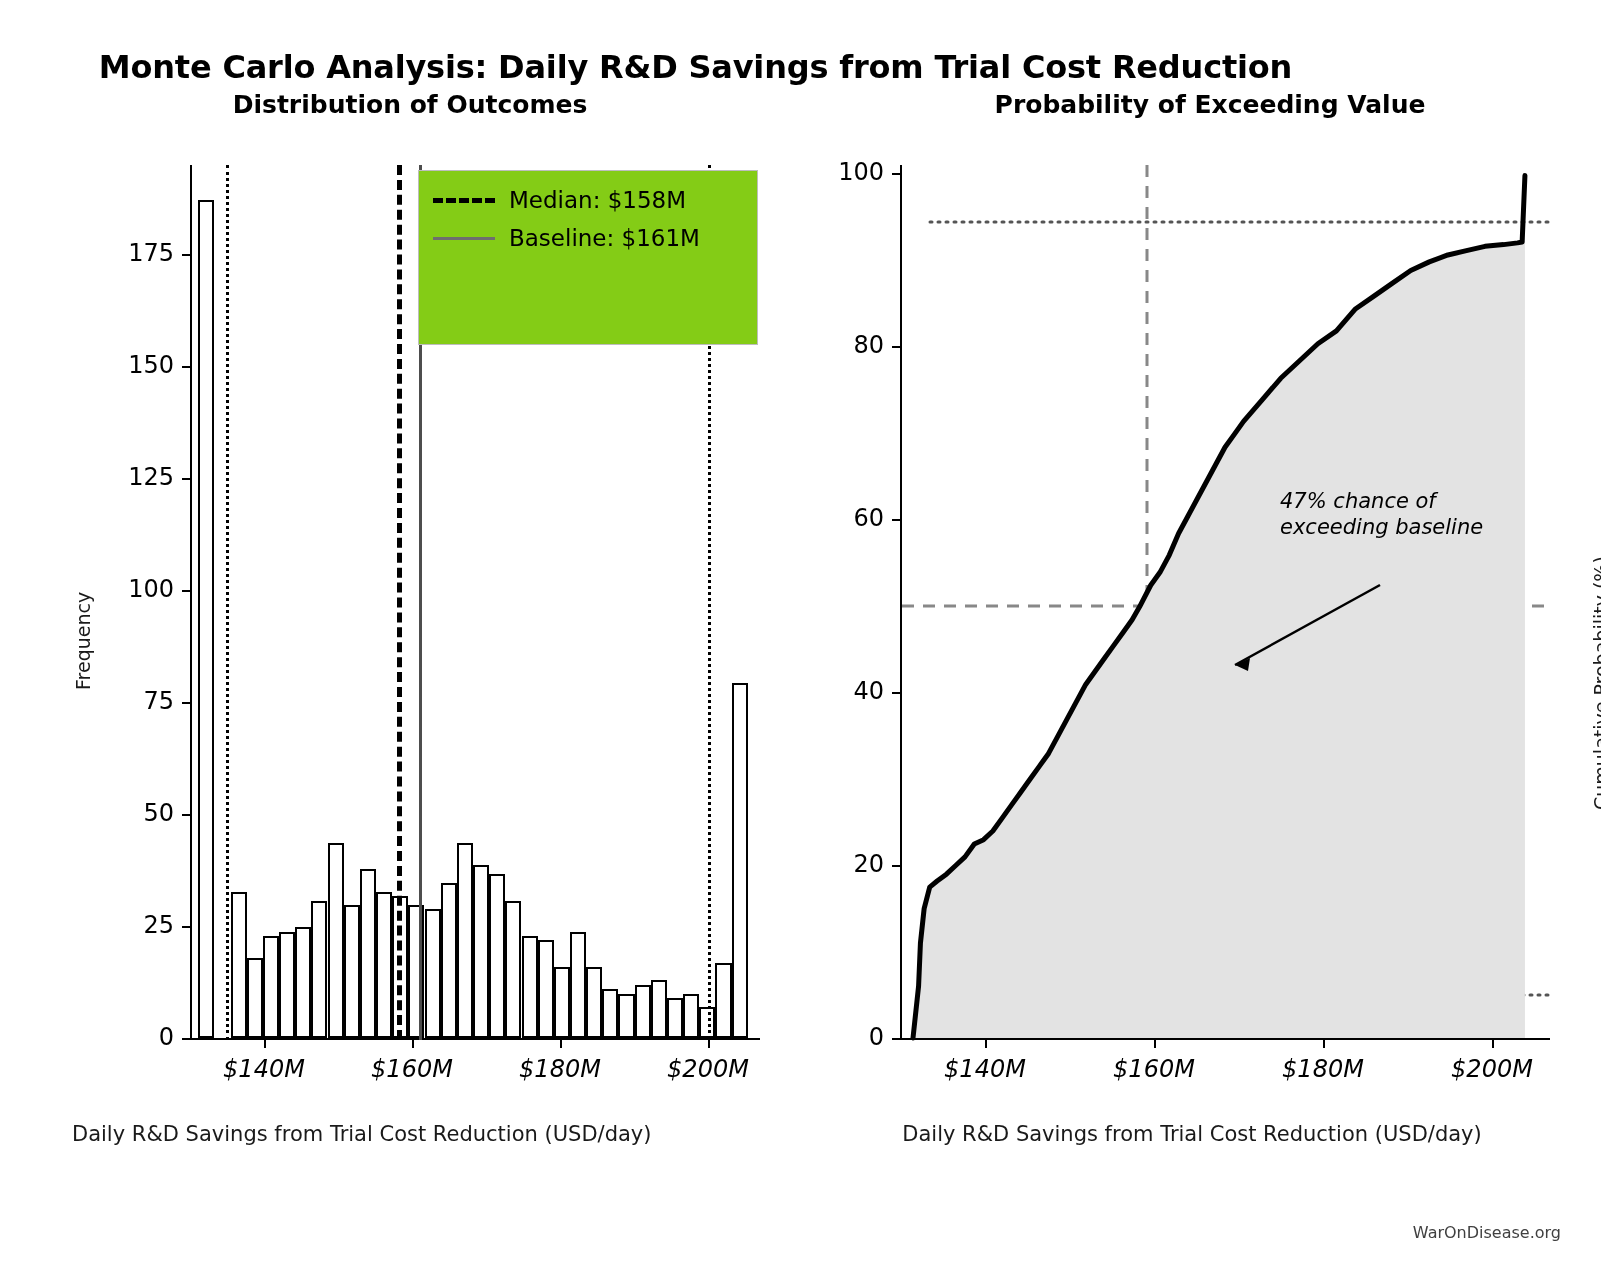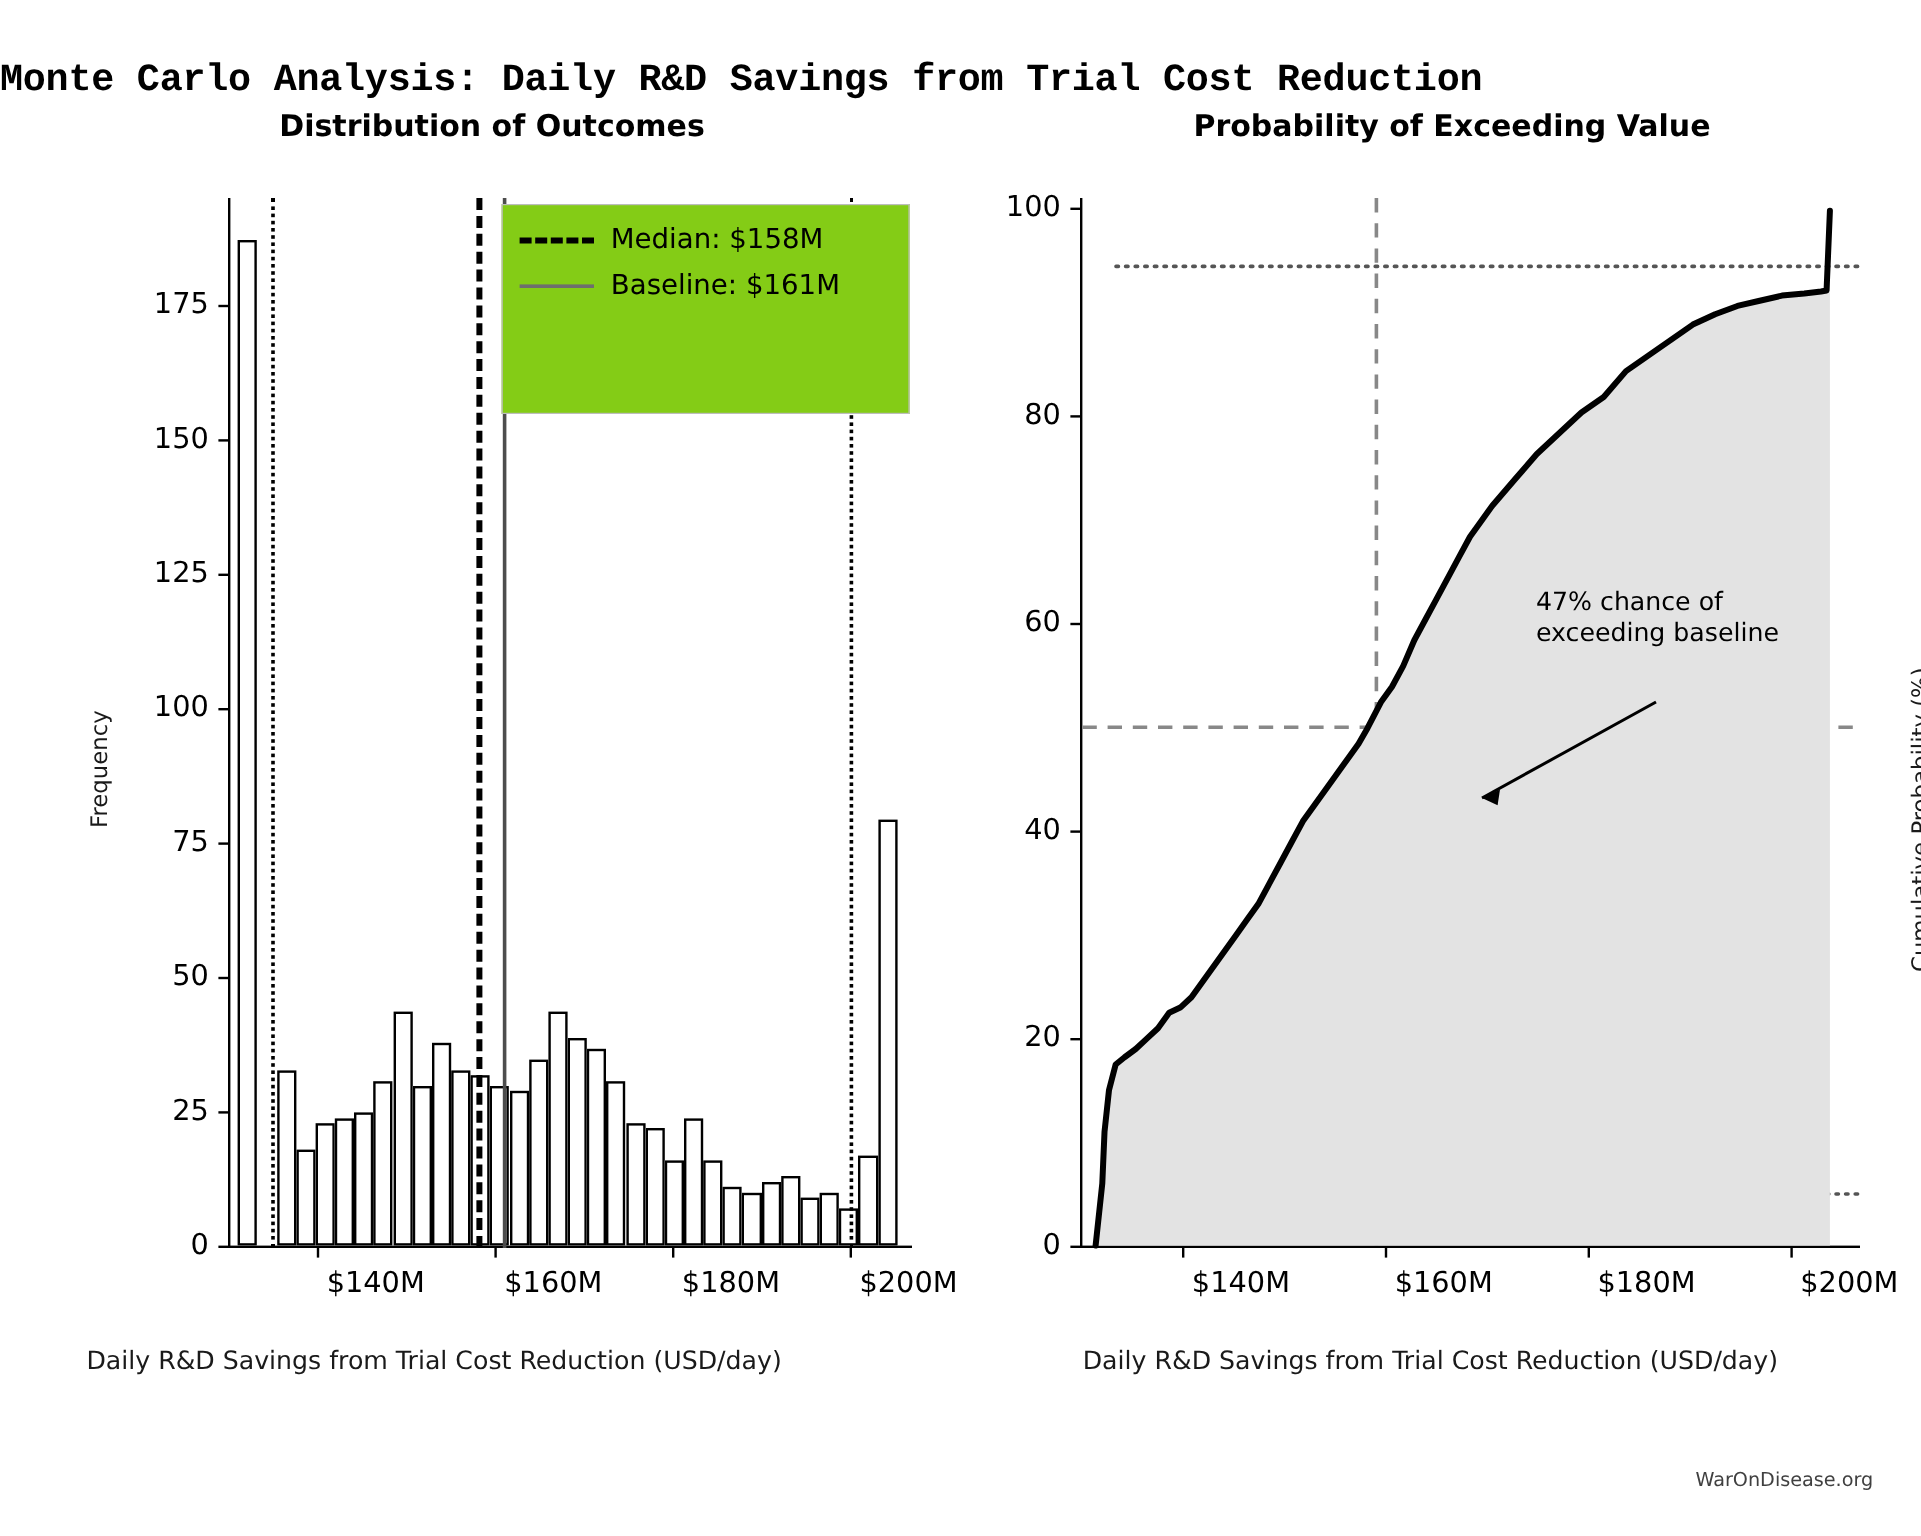--- a/index.html
+++ b/index.html
@@ -24,10 +24,10 @@
     top: 48px;
     left: 0;
     width: 1391px;
+    text-align: center;
     font-size: 32px;
     font-weight: bold;
     letter-spacing: -0.2px;
-    font-family: Liberation Mono, monospace;
   }
   .panel {
     position: absolute;

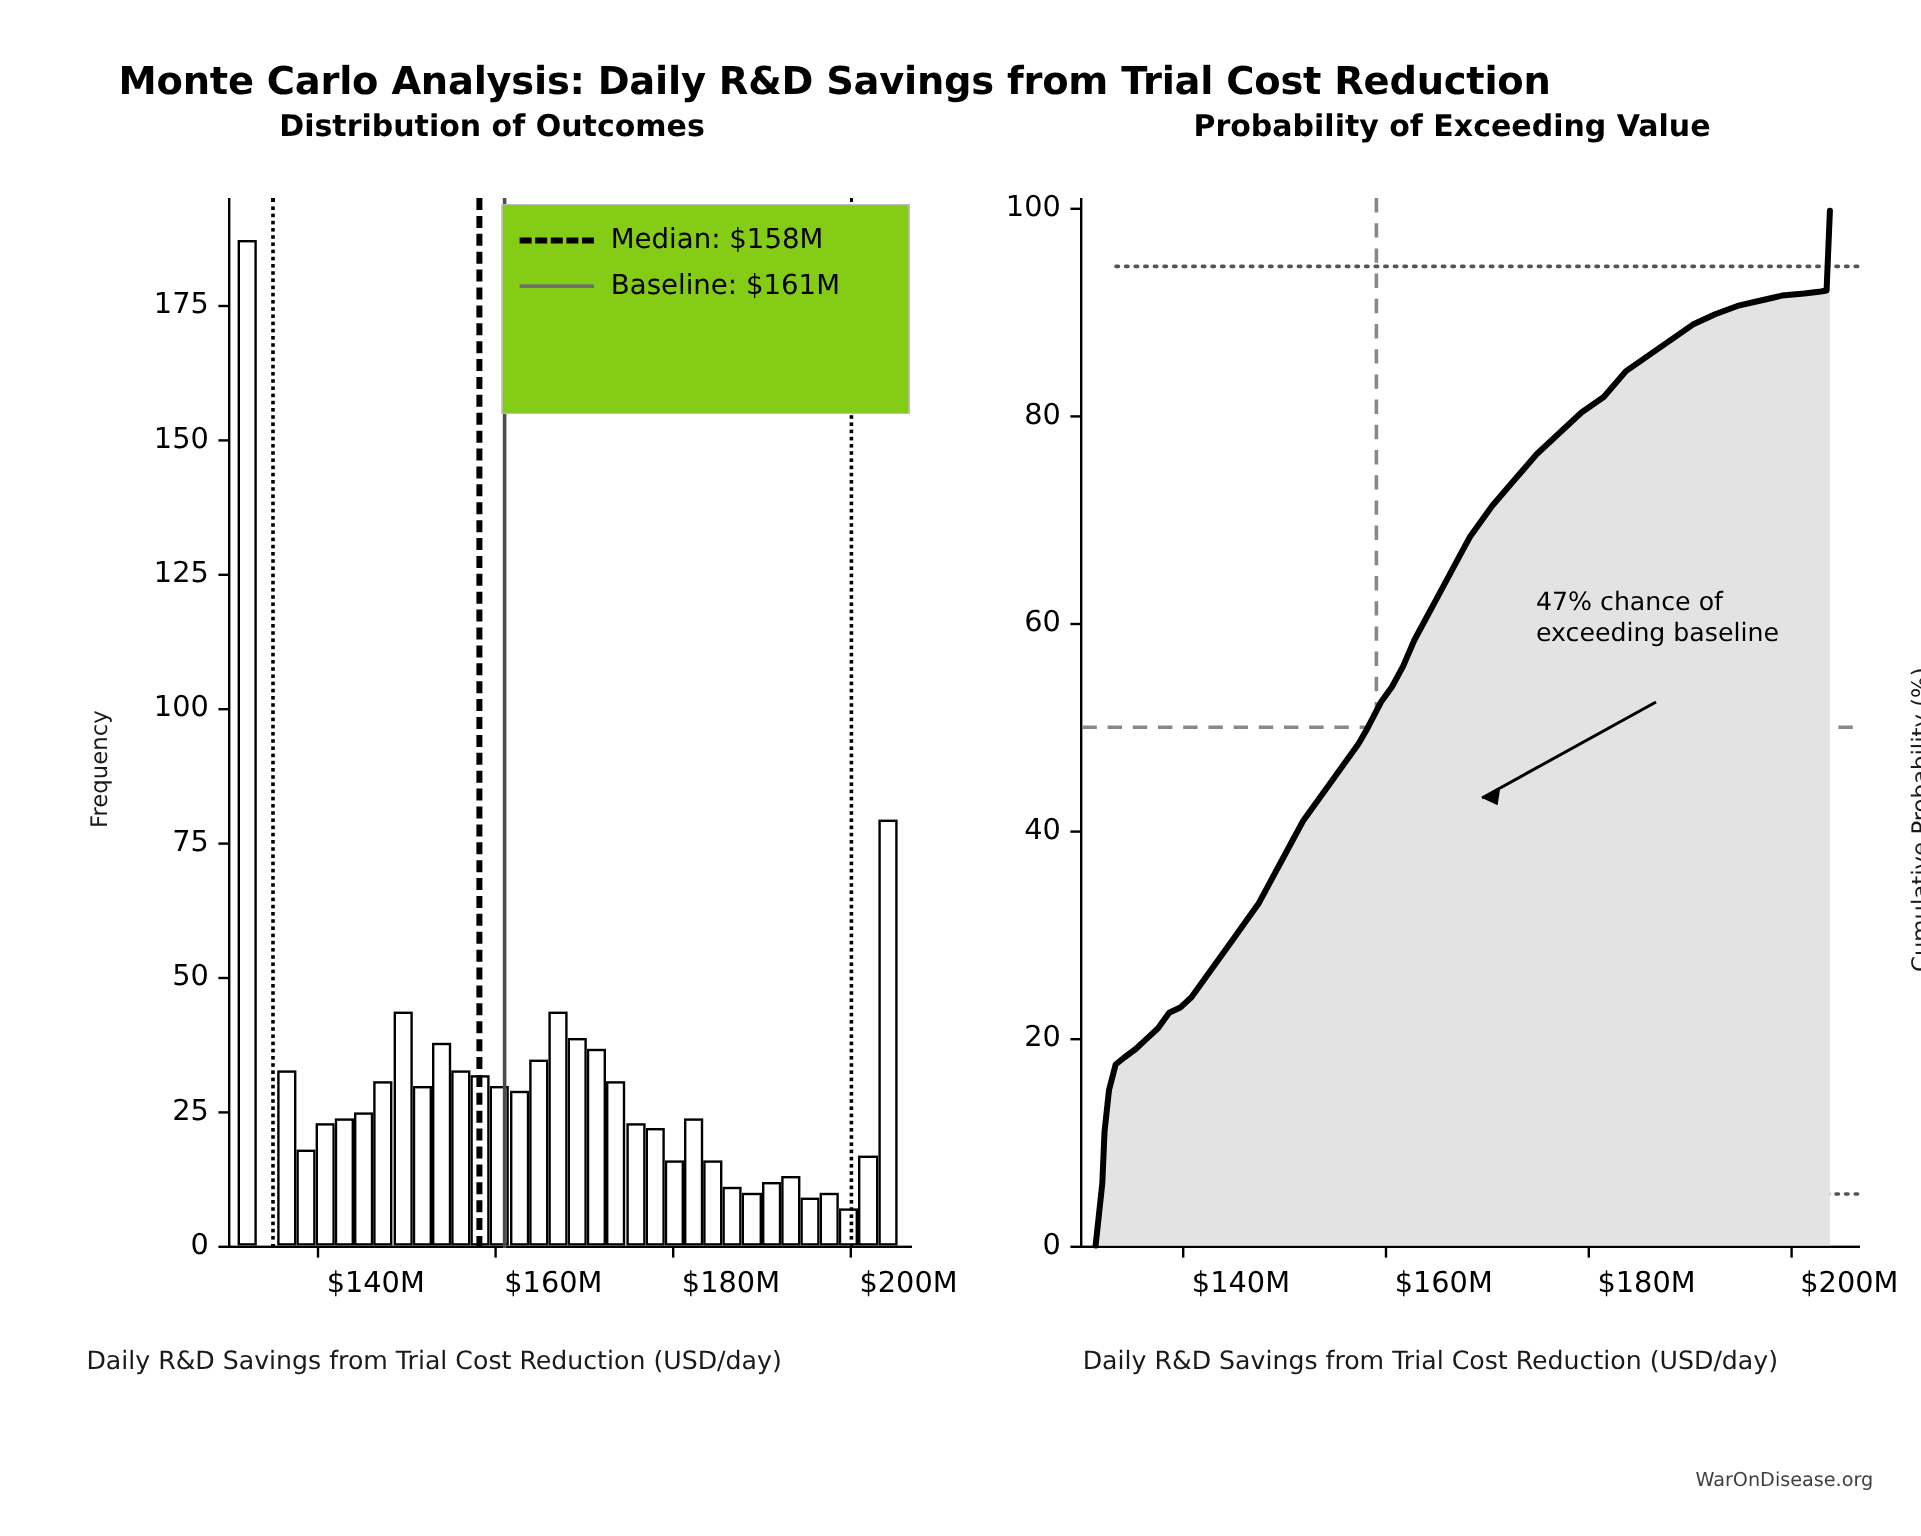--- a/index.html
+++ b/index.html
@@ -287,7 +287,7 @@
 
     <div class="axis-label" style="left:-18px;top:1122px;width:820px;text-align:center;">Daily R&amp;D Savings from Trial Cost Reduction (USD/day)</div>
 
-    <div class="annot" style="left:480px;top:488px;">47% chance of
+    <div class="annot" style="left:480px;top:488px;font-style:italic;">47% chance of
 exceeding baseline</div>
   </div>
 

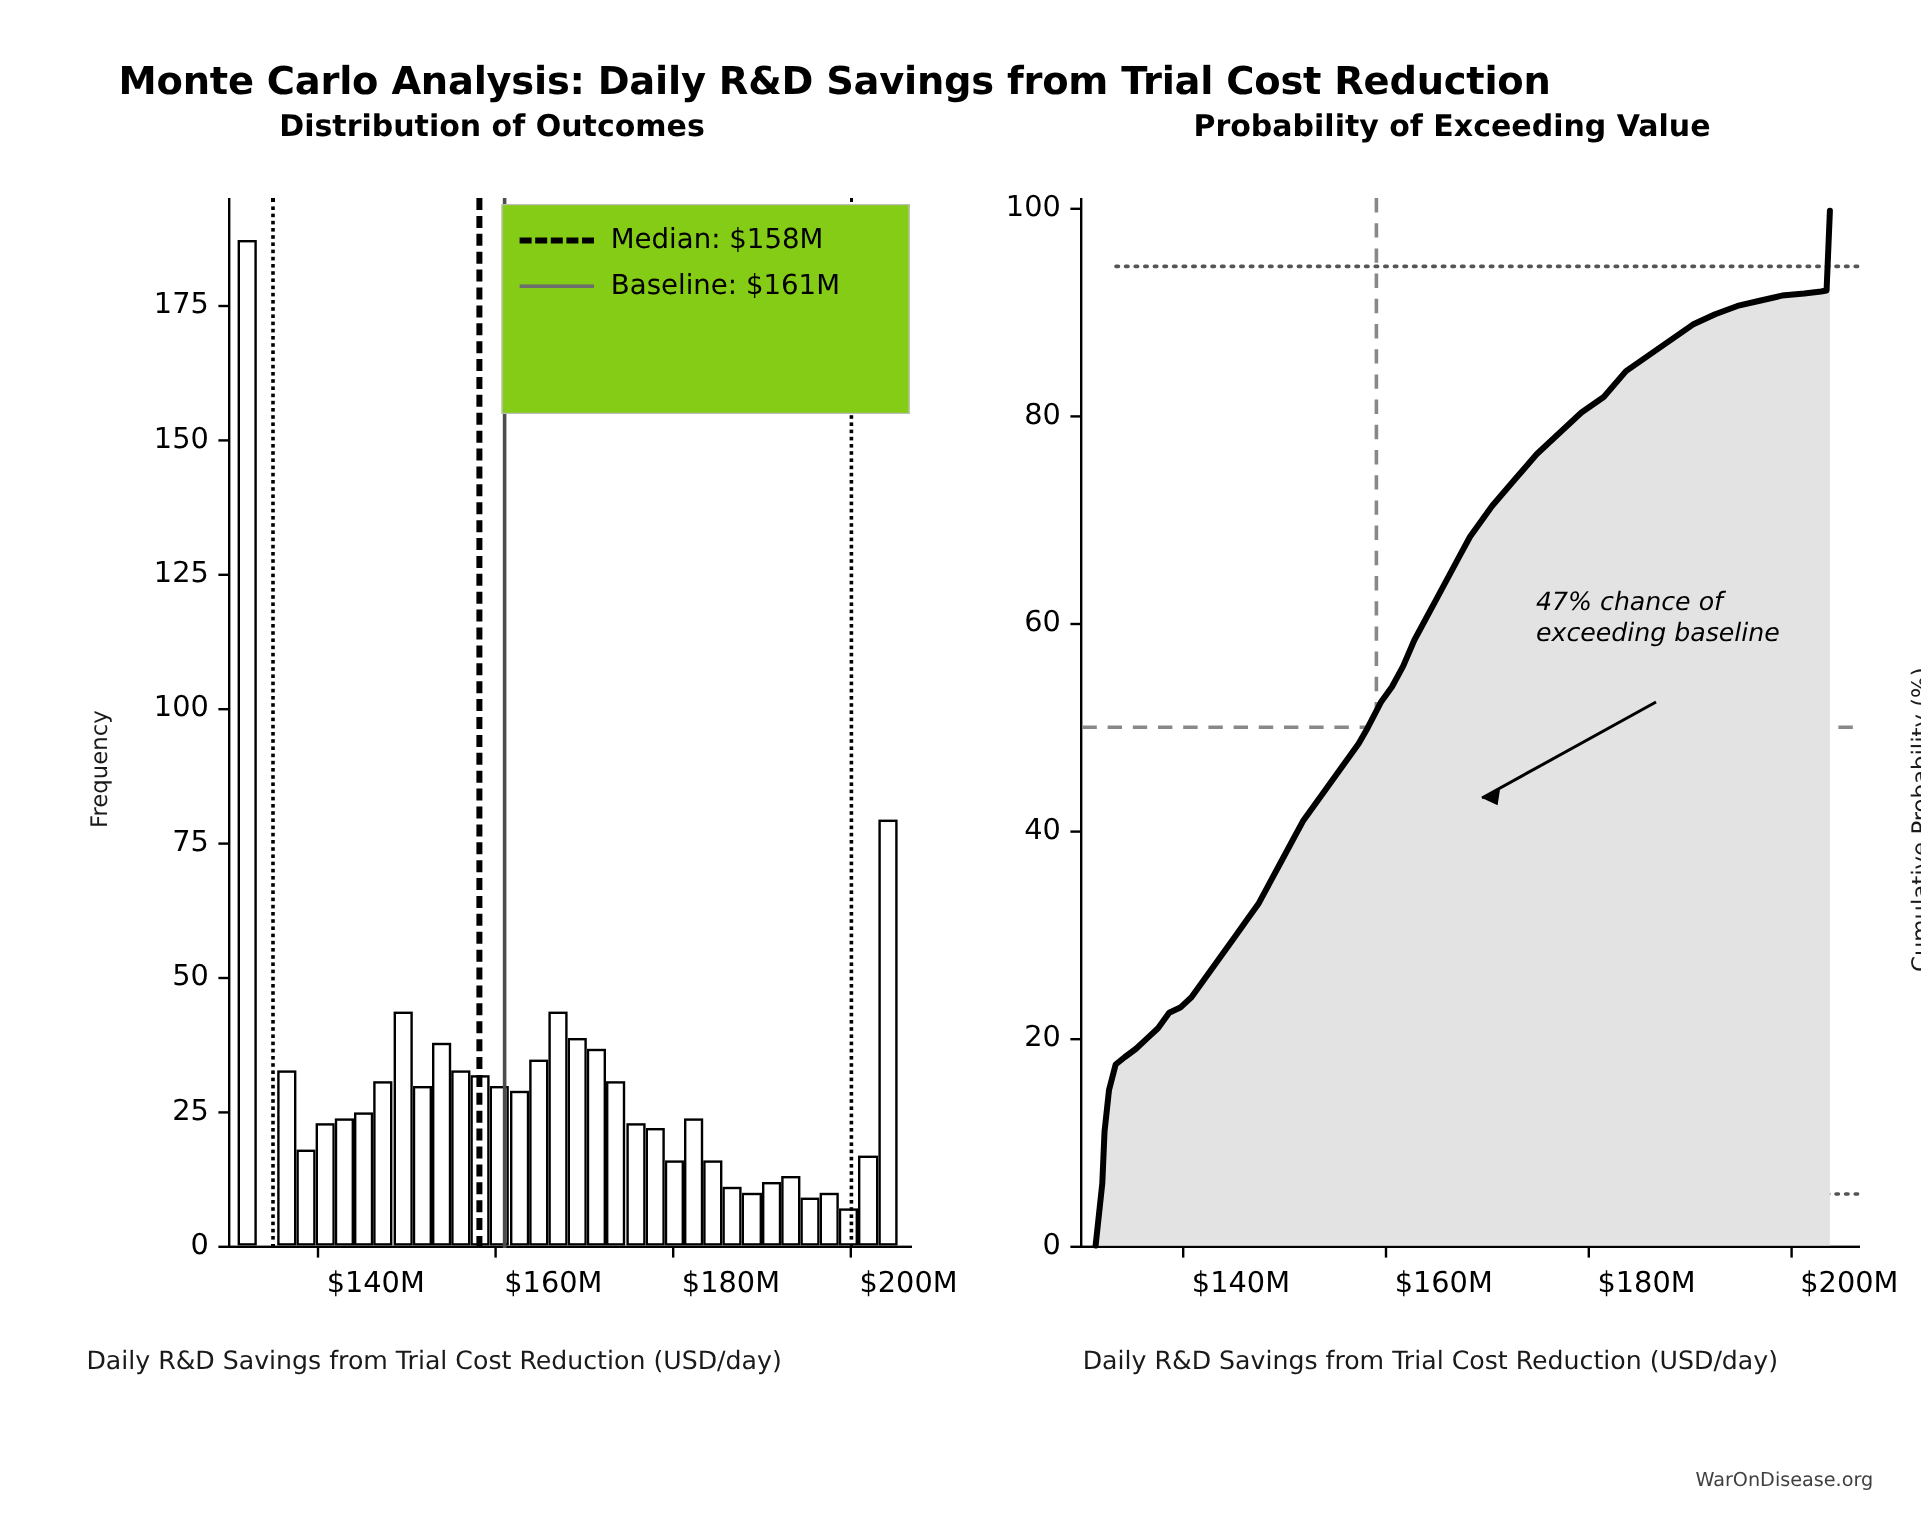--- a/index.html
+++ b/index.html
@@ -58,7 +58,8 @@
     text-align: right;
   }
   .tick-label.x {
-    text-align: right;
+    text-align: center;
+    font-style: italic;
   }
   .plotarea {
     position: absolute;

